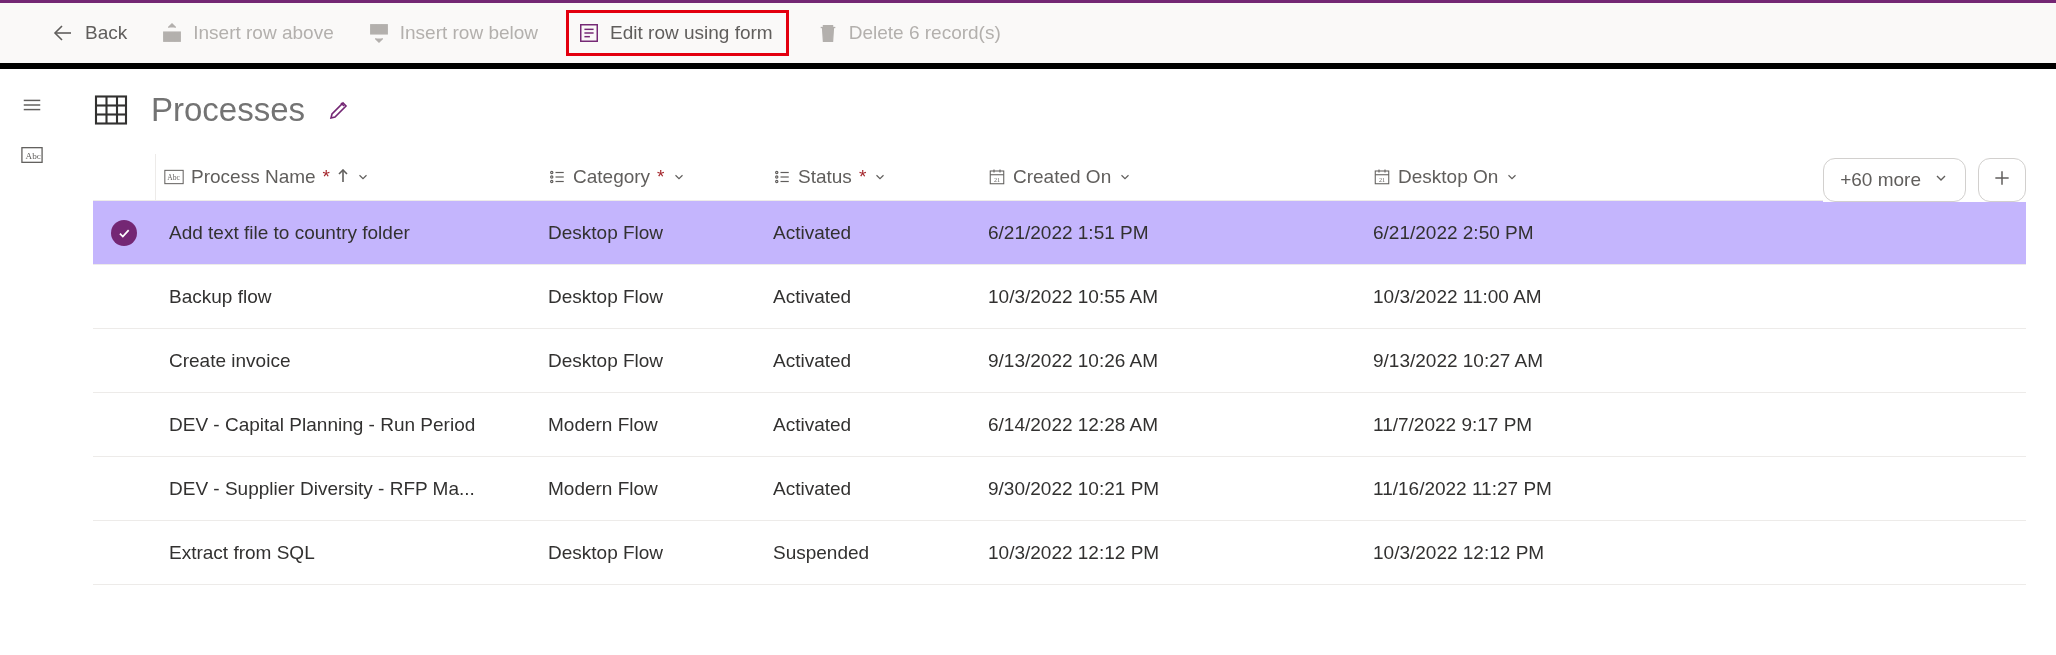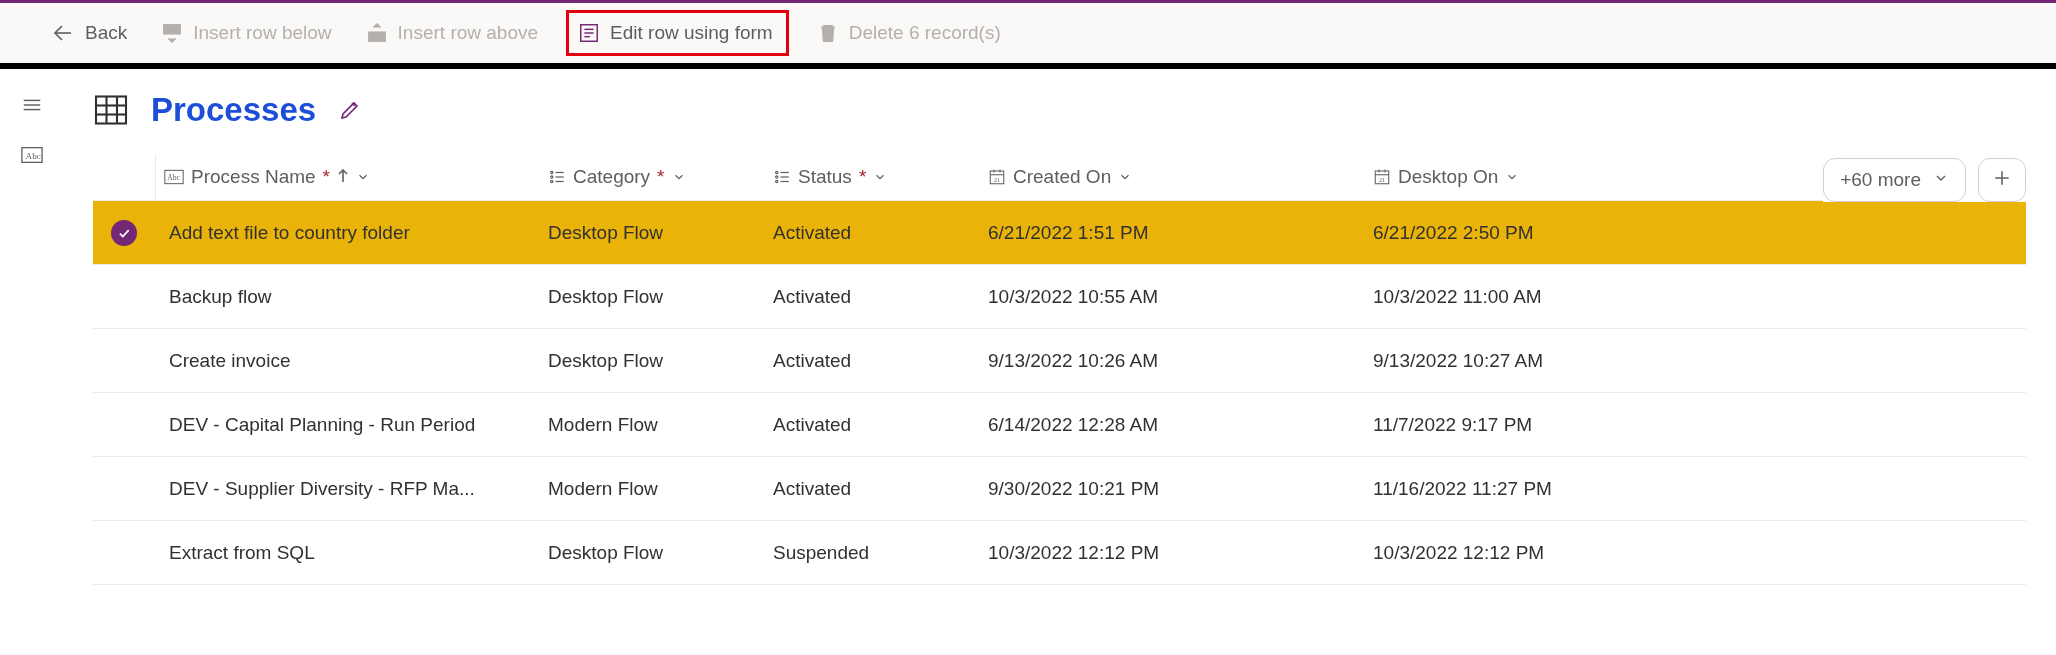--- a/index.html
+++ b/index.html
@@ -187,6 +187,19 @@
   <div class="cmd-item disabled">
     <span>
       <svg width="22" height="22" viewBox="0 0 24 24" fill="none" stroke-width="1.4">
+          <rect x="3" y="11" width="18" height="10" stroke="#b3b0ad"></rect>
+          <line x1="3" y1="16" x2="21" y2="16" stroke="#b3b0ad"></line>
+          <line x1="9" y1="11" x2="9" y2="21" stroke="#b3b0ad"></line>
+          <line x1="15" y1="11" x2="15" y2="21" stroke="#b3b0ad"></line>
+          <path d="M8 6l4-4 4 4" stroke="#b3b0ad"></path>
+        </svg>
+    </span>
+    <span class="cmd-label">Insert row above</span>
+  </div>
+
+  <div class="cmd-item disabled">
+    <span>
+      <svg width="22" height="22" viewBox="0 0 24 24" fill="none" stroke-width="1.4">
           <rect x="3" y="3" width="18" height="10" stroke="#b3b0ad"></rect>
           <line x1="3" y1="8" x2="21" y2="8" stroke="#b3b0ad"></line>
           <line x1="9" y1="3" x2="9" y2="13" stroke="#b3b0ad"></line>
@@ -195,19 +208,6 @@
         </svg>
     </span>
     <span class="cmd-label">Insert row below</span>
-  </div>
-
-  <div class="cmd-item disabled">
-    <span>
-      <svg width="22" height="22" viewBox="0 0 24 24" fill="none" stroke-width="1.4">
-          <rect x="3" y="11" width="18" height="10" stroke="#b3b0ad"></rect>
-          <line x1="3" y1="16" x2="21" y2="16" stroke="#b3b0ad"></line>
-          <line x1="9" y1="11" x2="9" y2="21" stroke="#b3b0ad"></line>
-          <line x1="15" y1="11" x2="15" y2="21" stroke="#b3b0ad"></line>
-          <path d="M8 6l4-4 4 4" stroke="#b3b0ad"></path>
-        </svg>
-    </span>
-    <span class="cmd-label">Insert row above</span>
   </div>
 
   <div class="cmd-item cmd-edit-highlight">

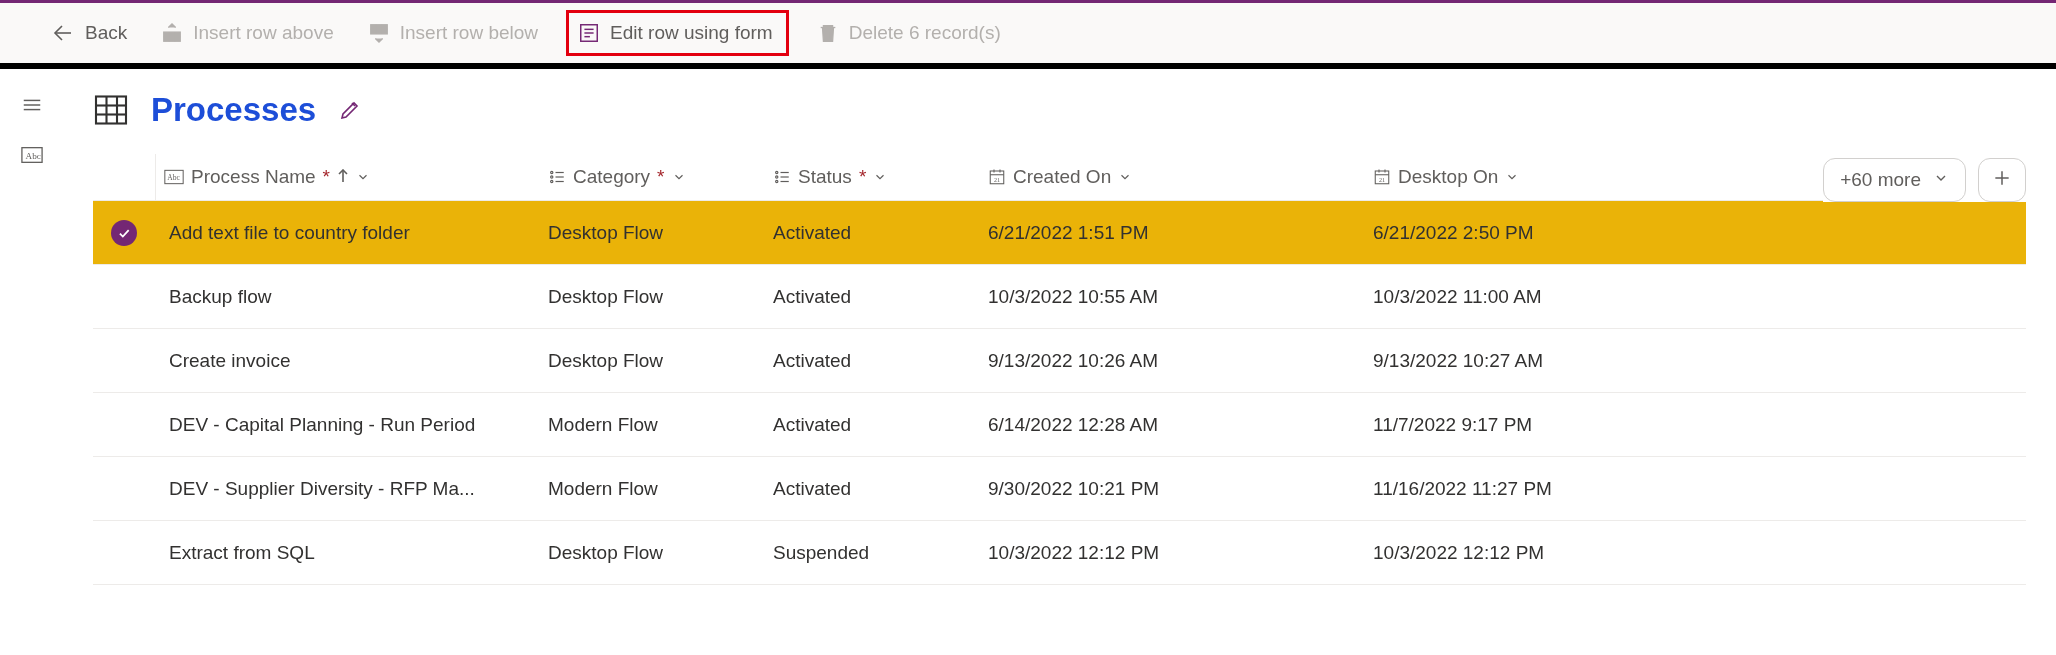--- a/index.html
+++ b/index.html
@@ -78,8 +78,8 @@
   .page-title-row svg { display: block; }
   .page-title {
     font-size: 33px;
-    font-weight: 700;
-    color: #1d4ed8;
+    font-weight: 400;
+    color: #737373;
   }
 
   

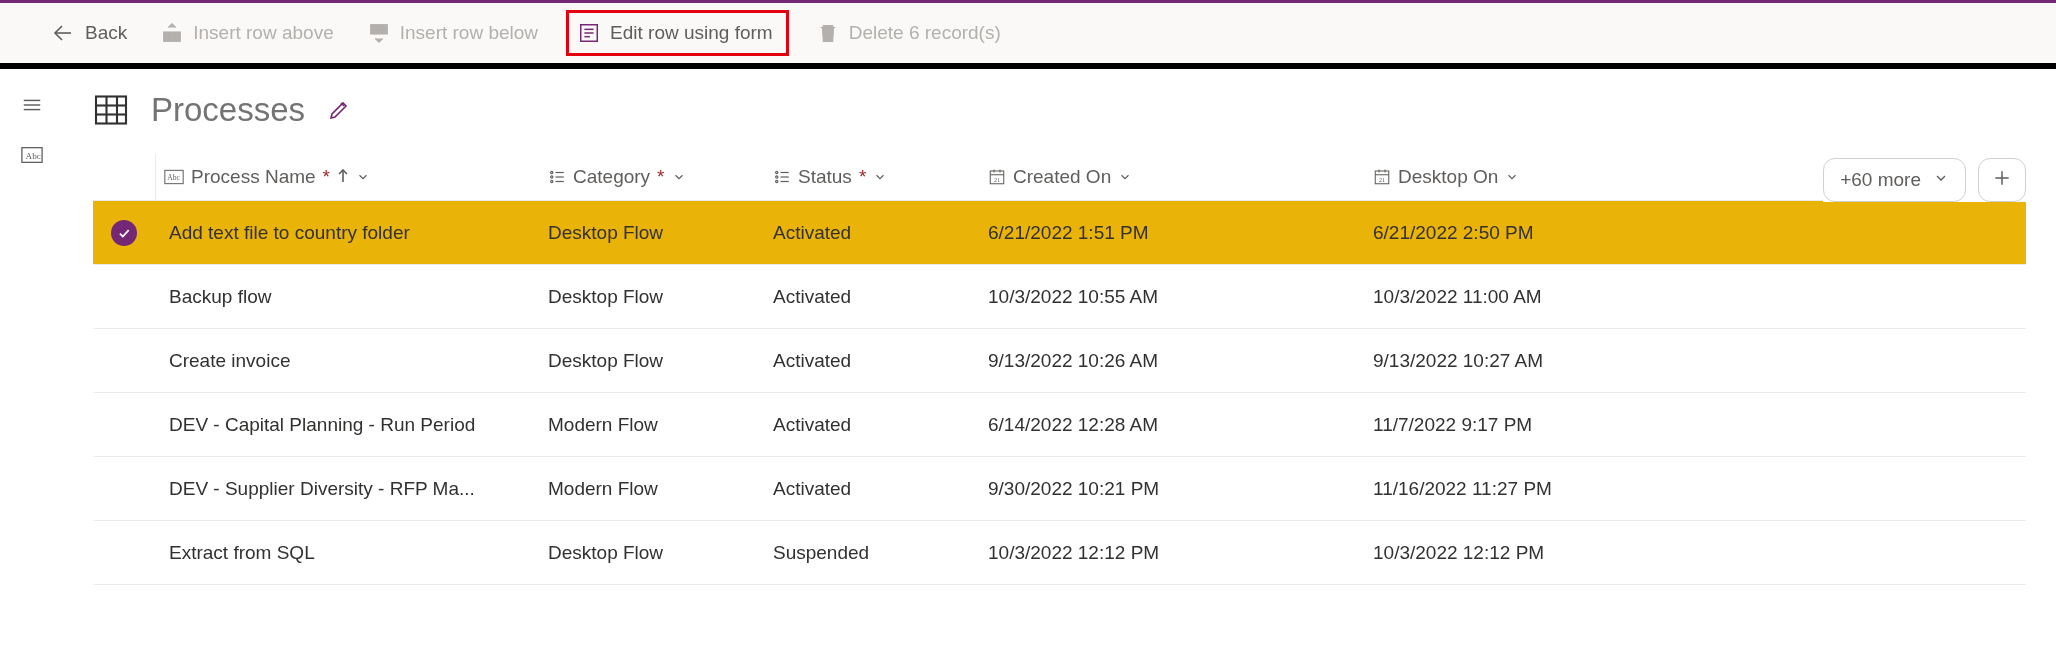--- a/index.html
+++ b/index.html
@@ -128,7 +128,7 @@
     max-width: 0;
   }
   .grid tbody td.sel-cell { text-align: center; }
-  .grid tbody tr.selected { background: #eab308; }
+  .grid tbody tr.selected { background: #c4b5fd; }
   .grid tbody td.name-cell { padding-left: 14px; }
 
   

